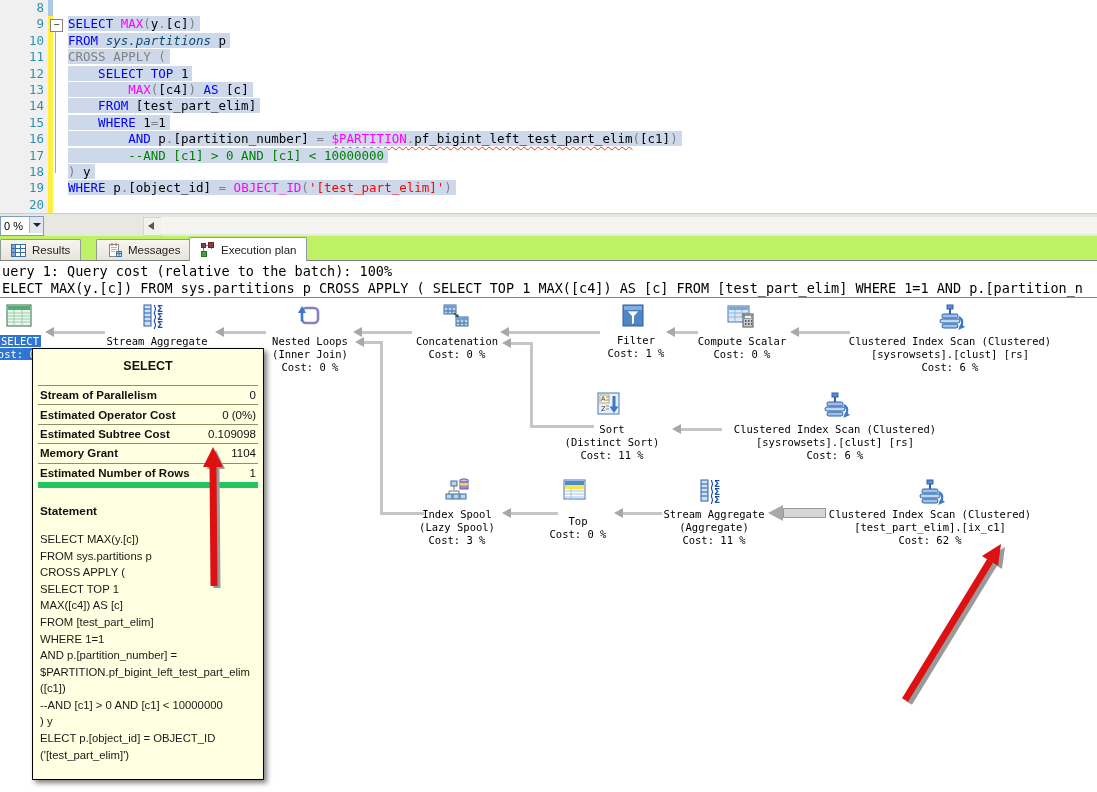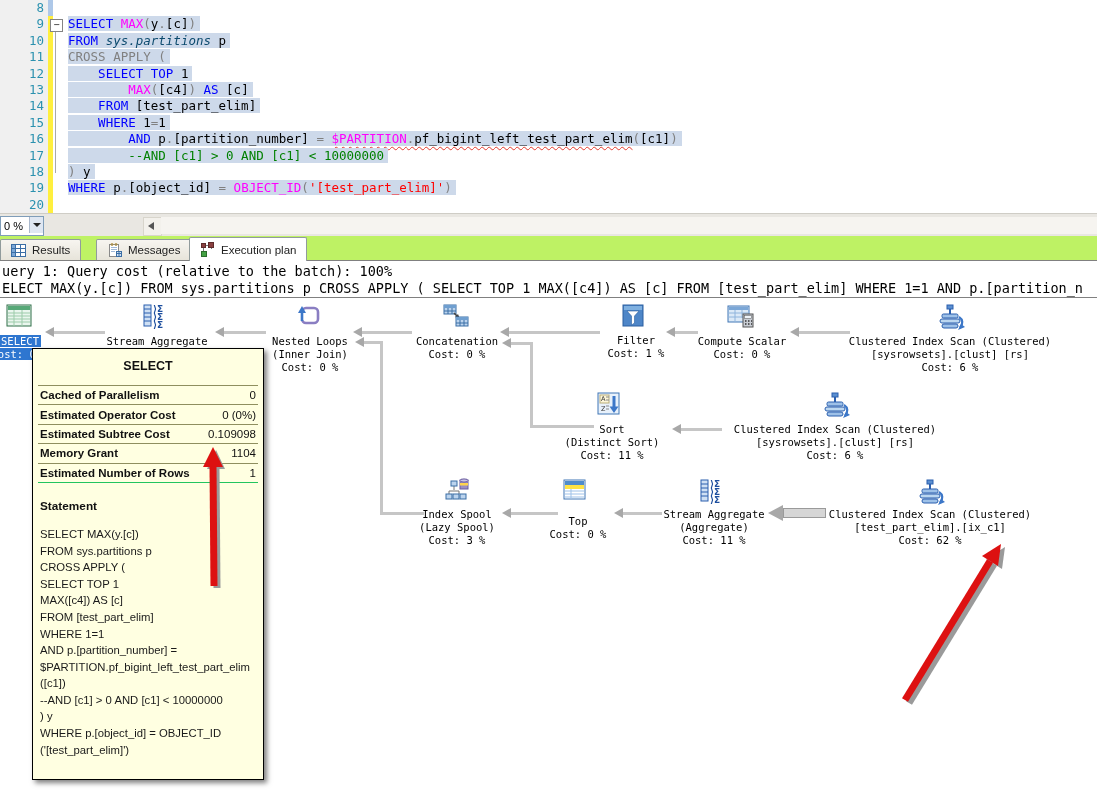--- a/index.html
+++ b/index.html
@@ -317,7 +317,7 @@
   <div class="tt-title">SELECT</div>
   <div id="tt-rows">
         <div class="tt-row">
-          <span class="l">Cached of Parallelism</span>
+          <span class="l">Stream of Parallelism</span>
           <span class="v">0</span>
         </div>
         <div class="tt-row">

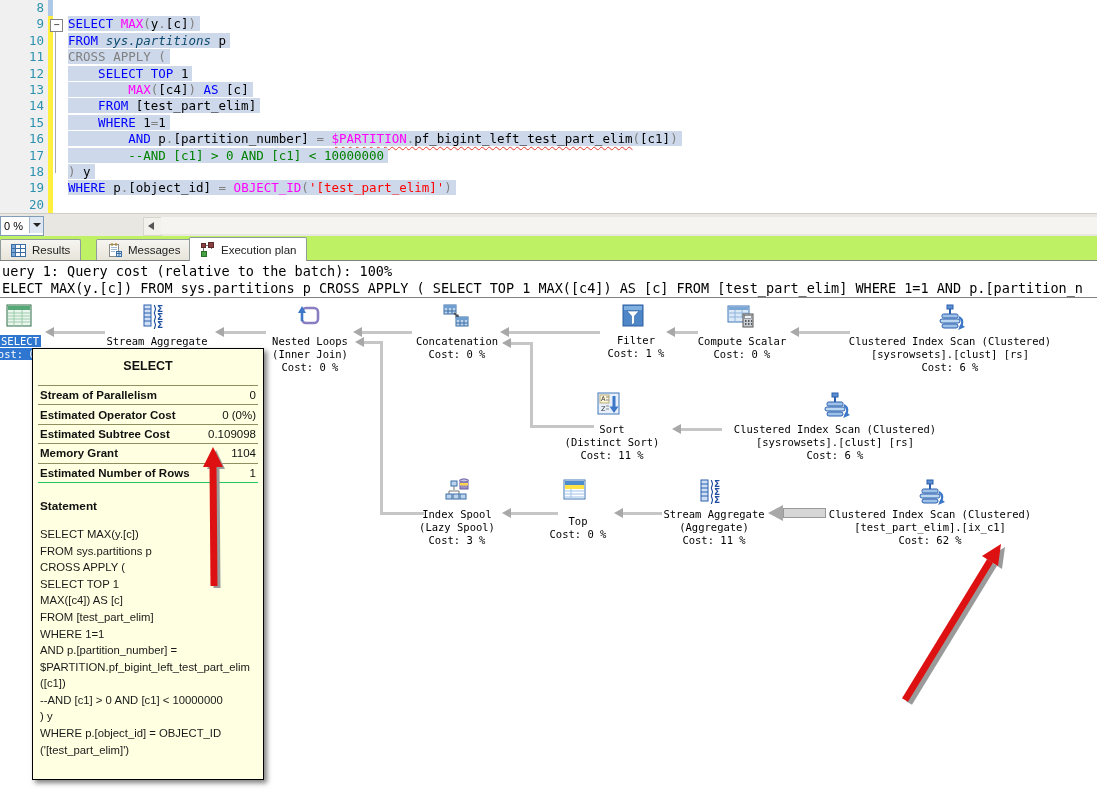--- a/index.html
+++ b/index.html
@@ -59,7 +59,7 @@
   #tooltip .tt-title{font-weight:bold;font-size:12.5px;text-align:center;padding-top:10px;height:26px;color:#111;}
   .tt-row{display:flex;justify-content:space-between;border-top:1px solid #8f8f5f;
           margin:0 5px;height:18.4px;font-size:11.5px;align-items:center;color:#111;}
-  .tt-row:last-of-type{border-bottom:1px solid #22c55e;}
+  .tt-row:last-of-type{border-bottom:6px solid #22c55e;}
   .tt-row .l{font-weight:bold;padding-left:2px;}
   .tt-row .v{padding-right:2px;}
   #tt-stmt-title{font-weight:bold;font-size:11.8px;padding:16px 7px 0 7px;color:#111;}

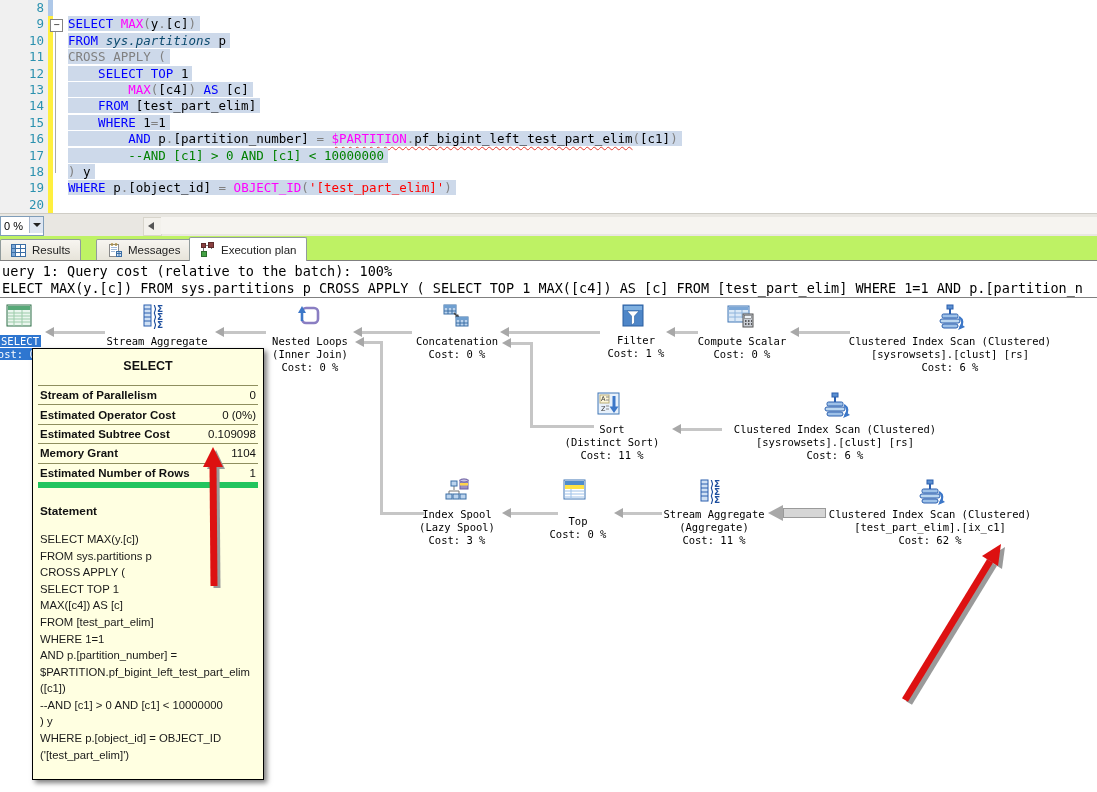--- a/index.html
+++ b/index.html
@@ -351,7 +351,7 @@
         <div>([c1])</div>
         <div>--AND [c1] &gt; 0 AND [c1] &lt; 10000000</div>
         <div>) y</div>
-        <div>WHERE p.[object_id] = OBJECT_ID</div>
+        <div>ELECT p.[object_id] = OBJECT_ID</div>
         <div>('[test_part_elim]')</div>
       </div>
 </div>

